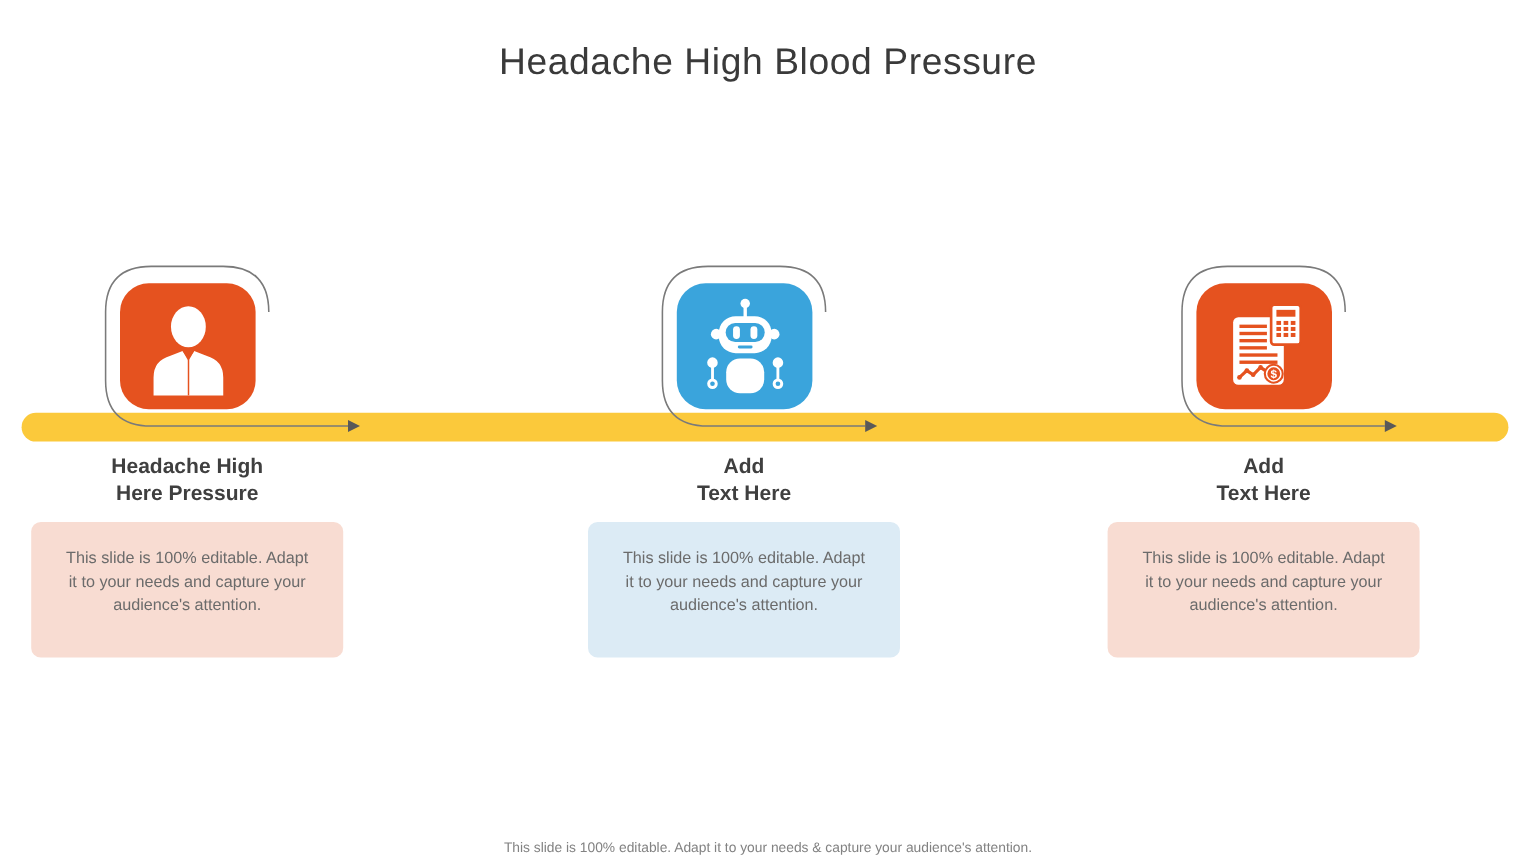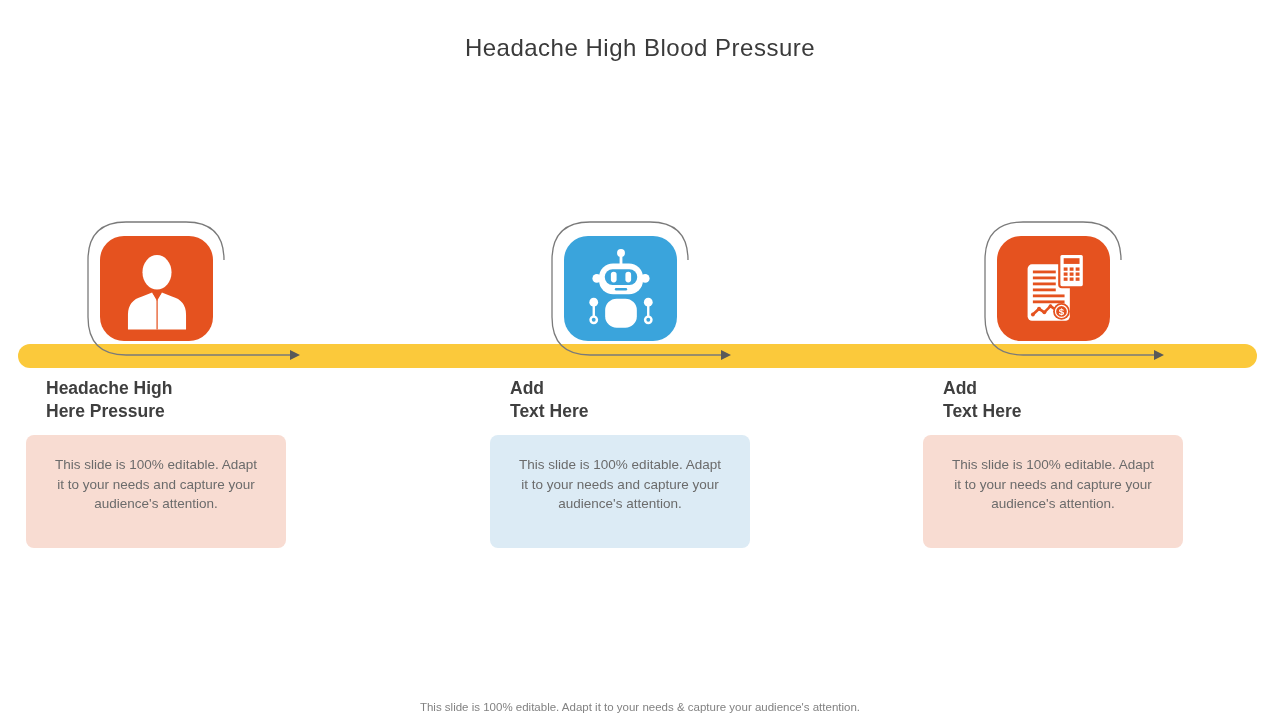--- a/index.html
+++ b/index.html
@@ -9,7 +9,7 @@
   }
   .title {
     position:absolute; top:34px; left:0; width:100%; text-align:center;
-    font-size:24px; font-weight:400; color:#3a3a3a; letter-spacing:0.5px; margin:0;
+    font-size:31px; font-weight:400; color:#3a3a3a; letter-spacing:0.5px; margin:0;
   }
   .yellow-bar {
     position:absolute; left:18px; top:344px; width:1239px; height:24px;

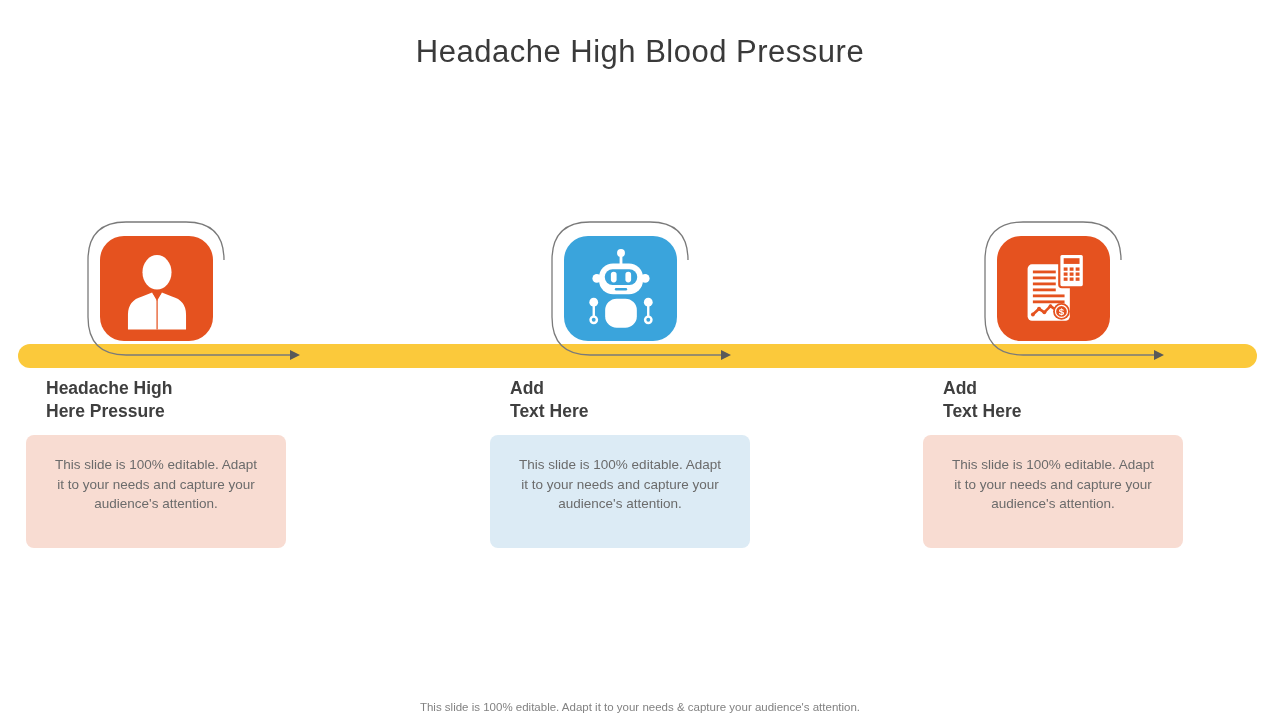--- a/index.html
+++ b/index.html
@@ -30,7 +30,7 @@
   .tile-blue  { background:#3AA4DC; }
   .icon-tile svg { width:88px; height:88px; display:block; }
   .step-heading {
-    position:absolute; top:377px; width:220px; text-align:left;
+    position:absolute; top:377px; width:220px; text-align:center;
     font-size:17.5px; font-weight:bold; line-height:23px; color:#3f3f3f; z-index:4;
   }
   .head-1 { left:46px; }

